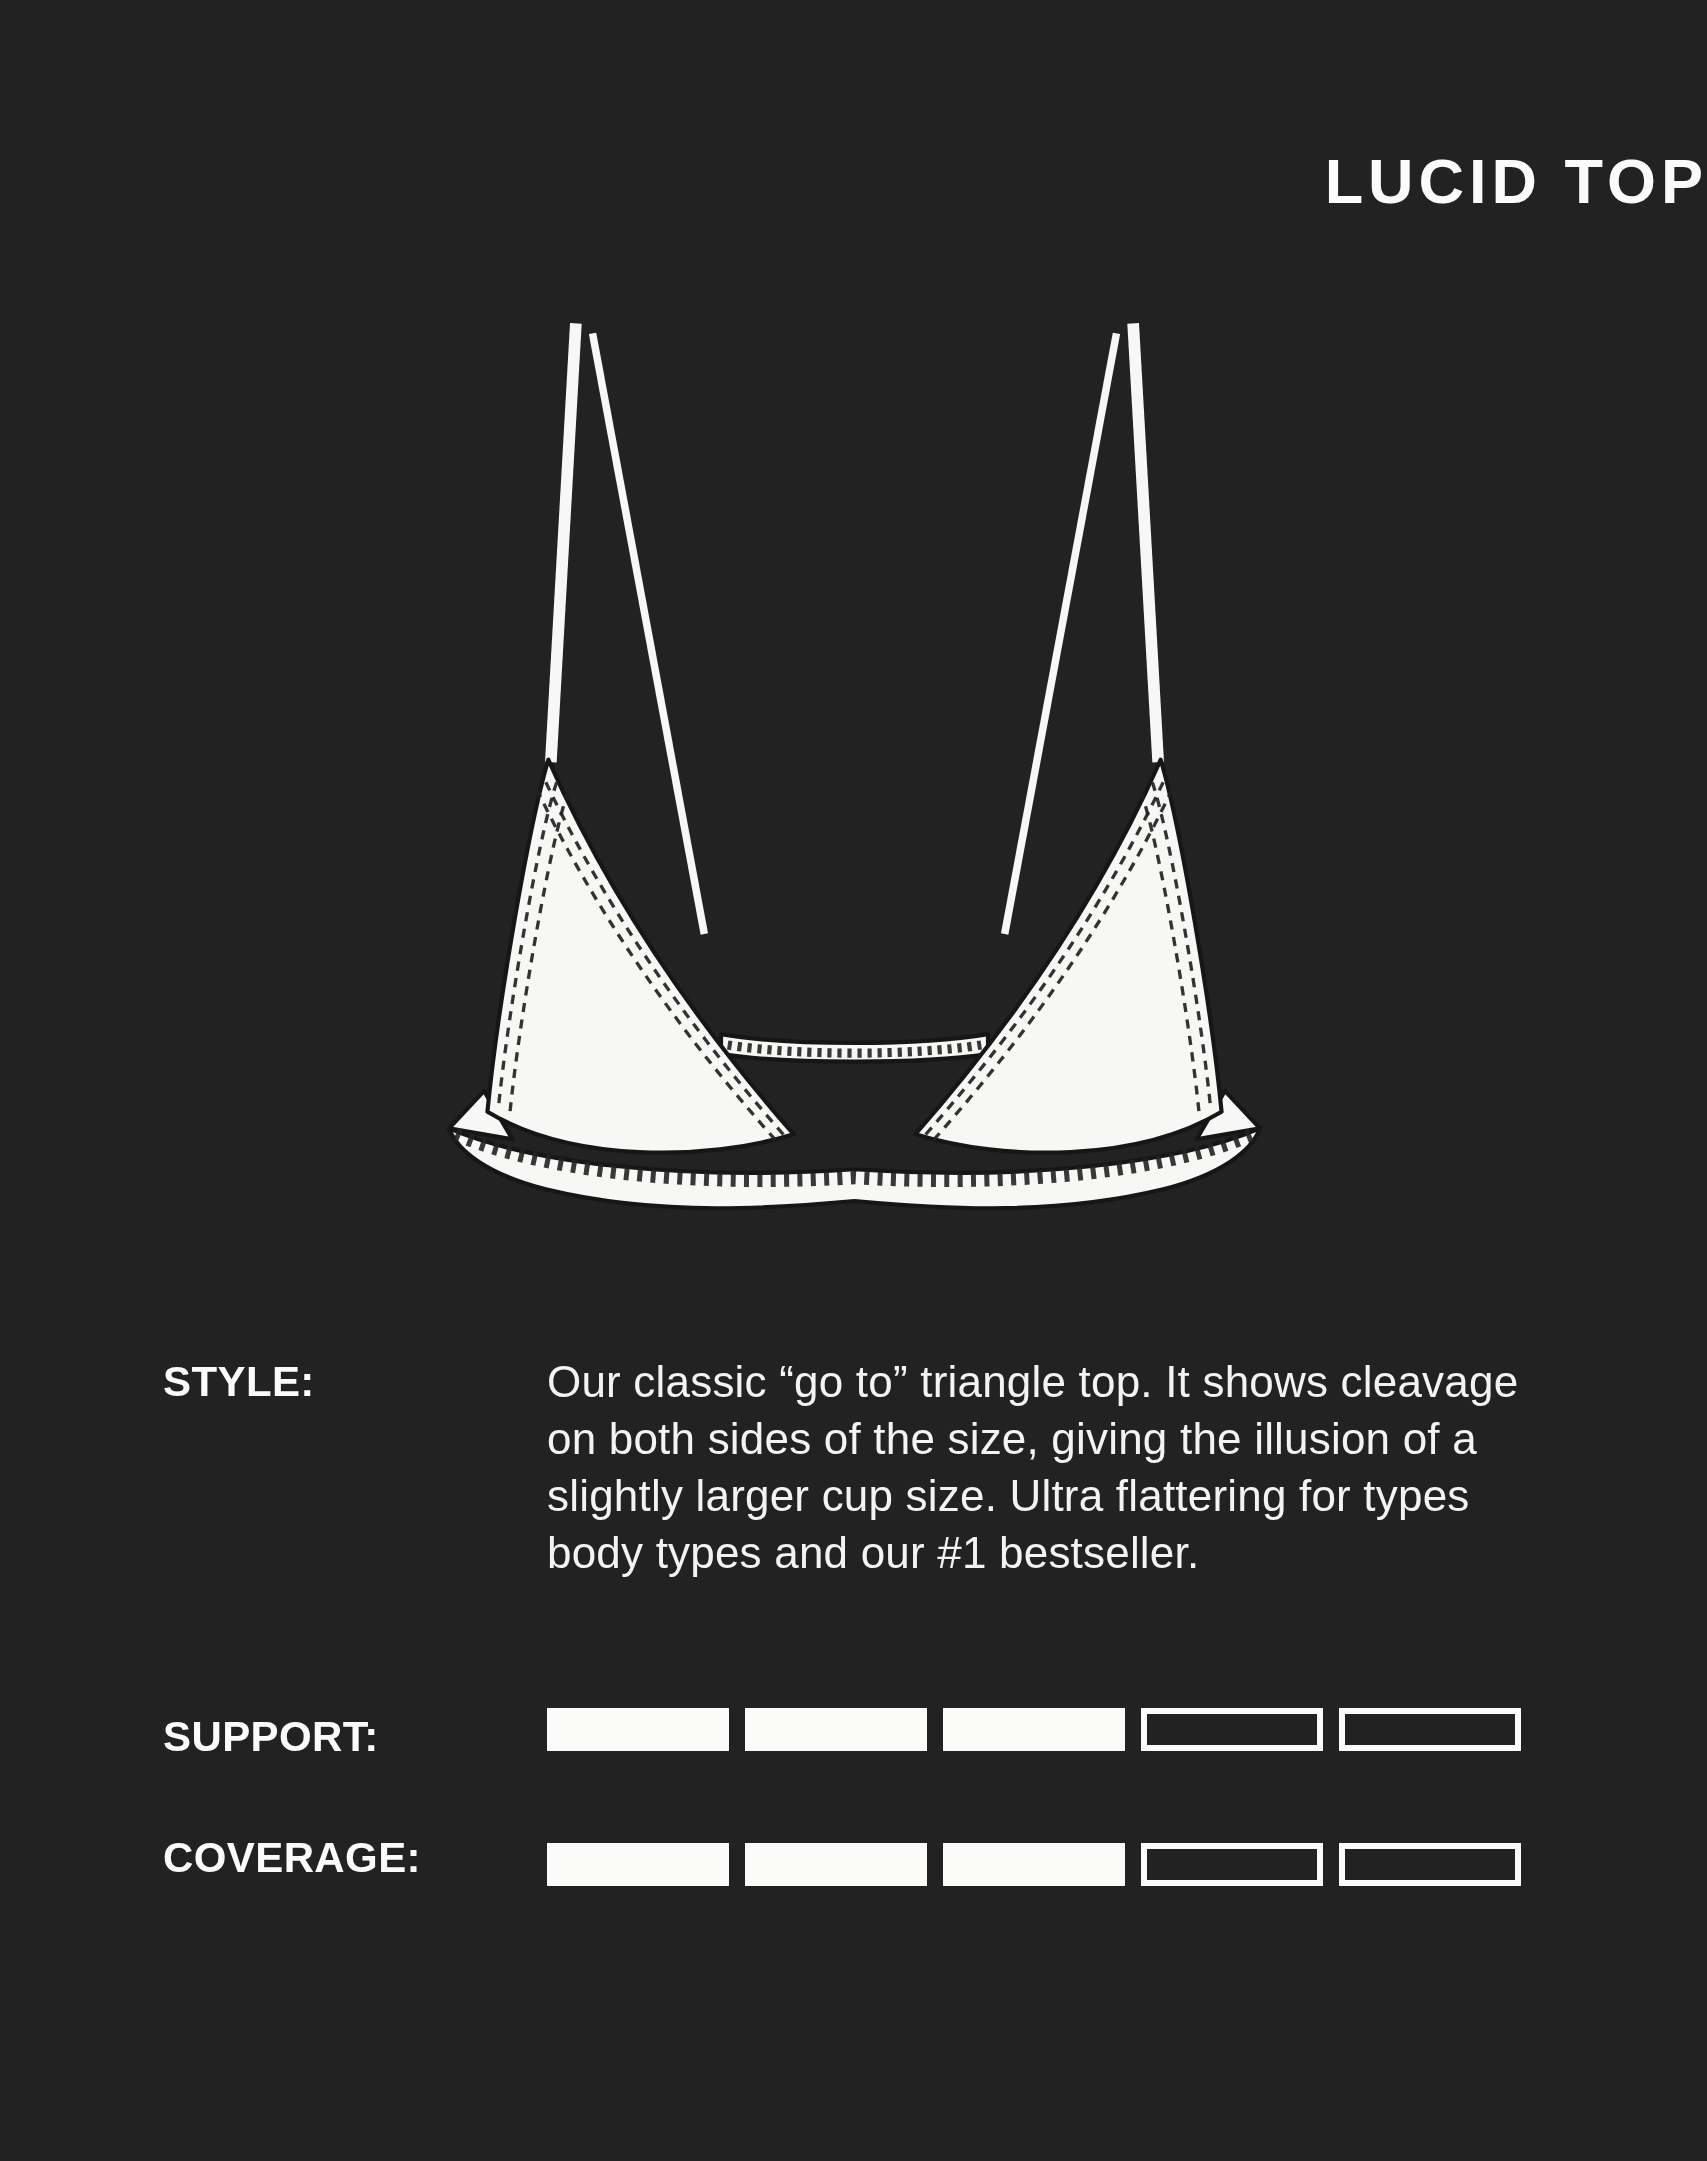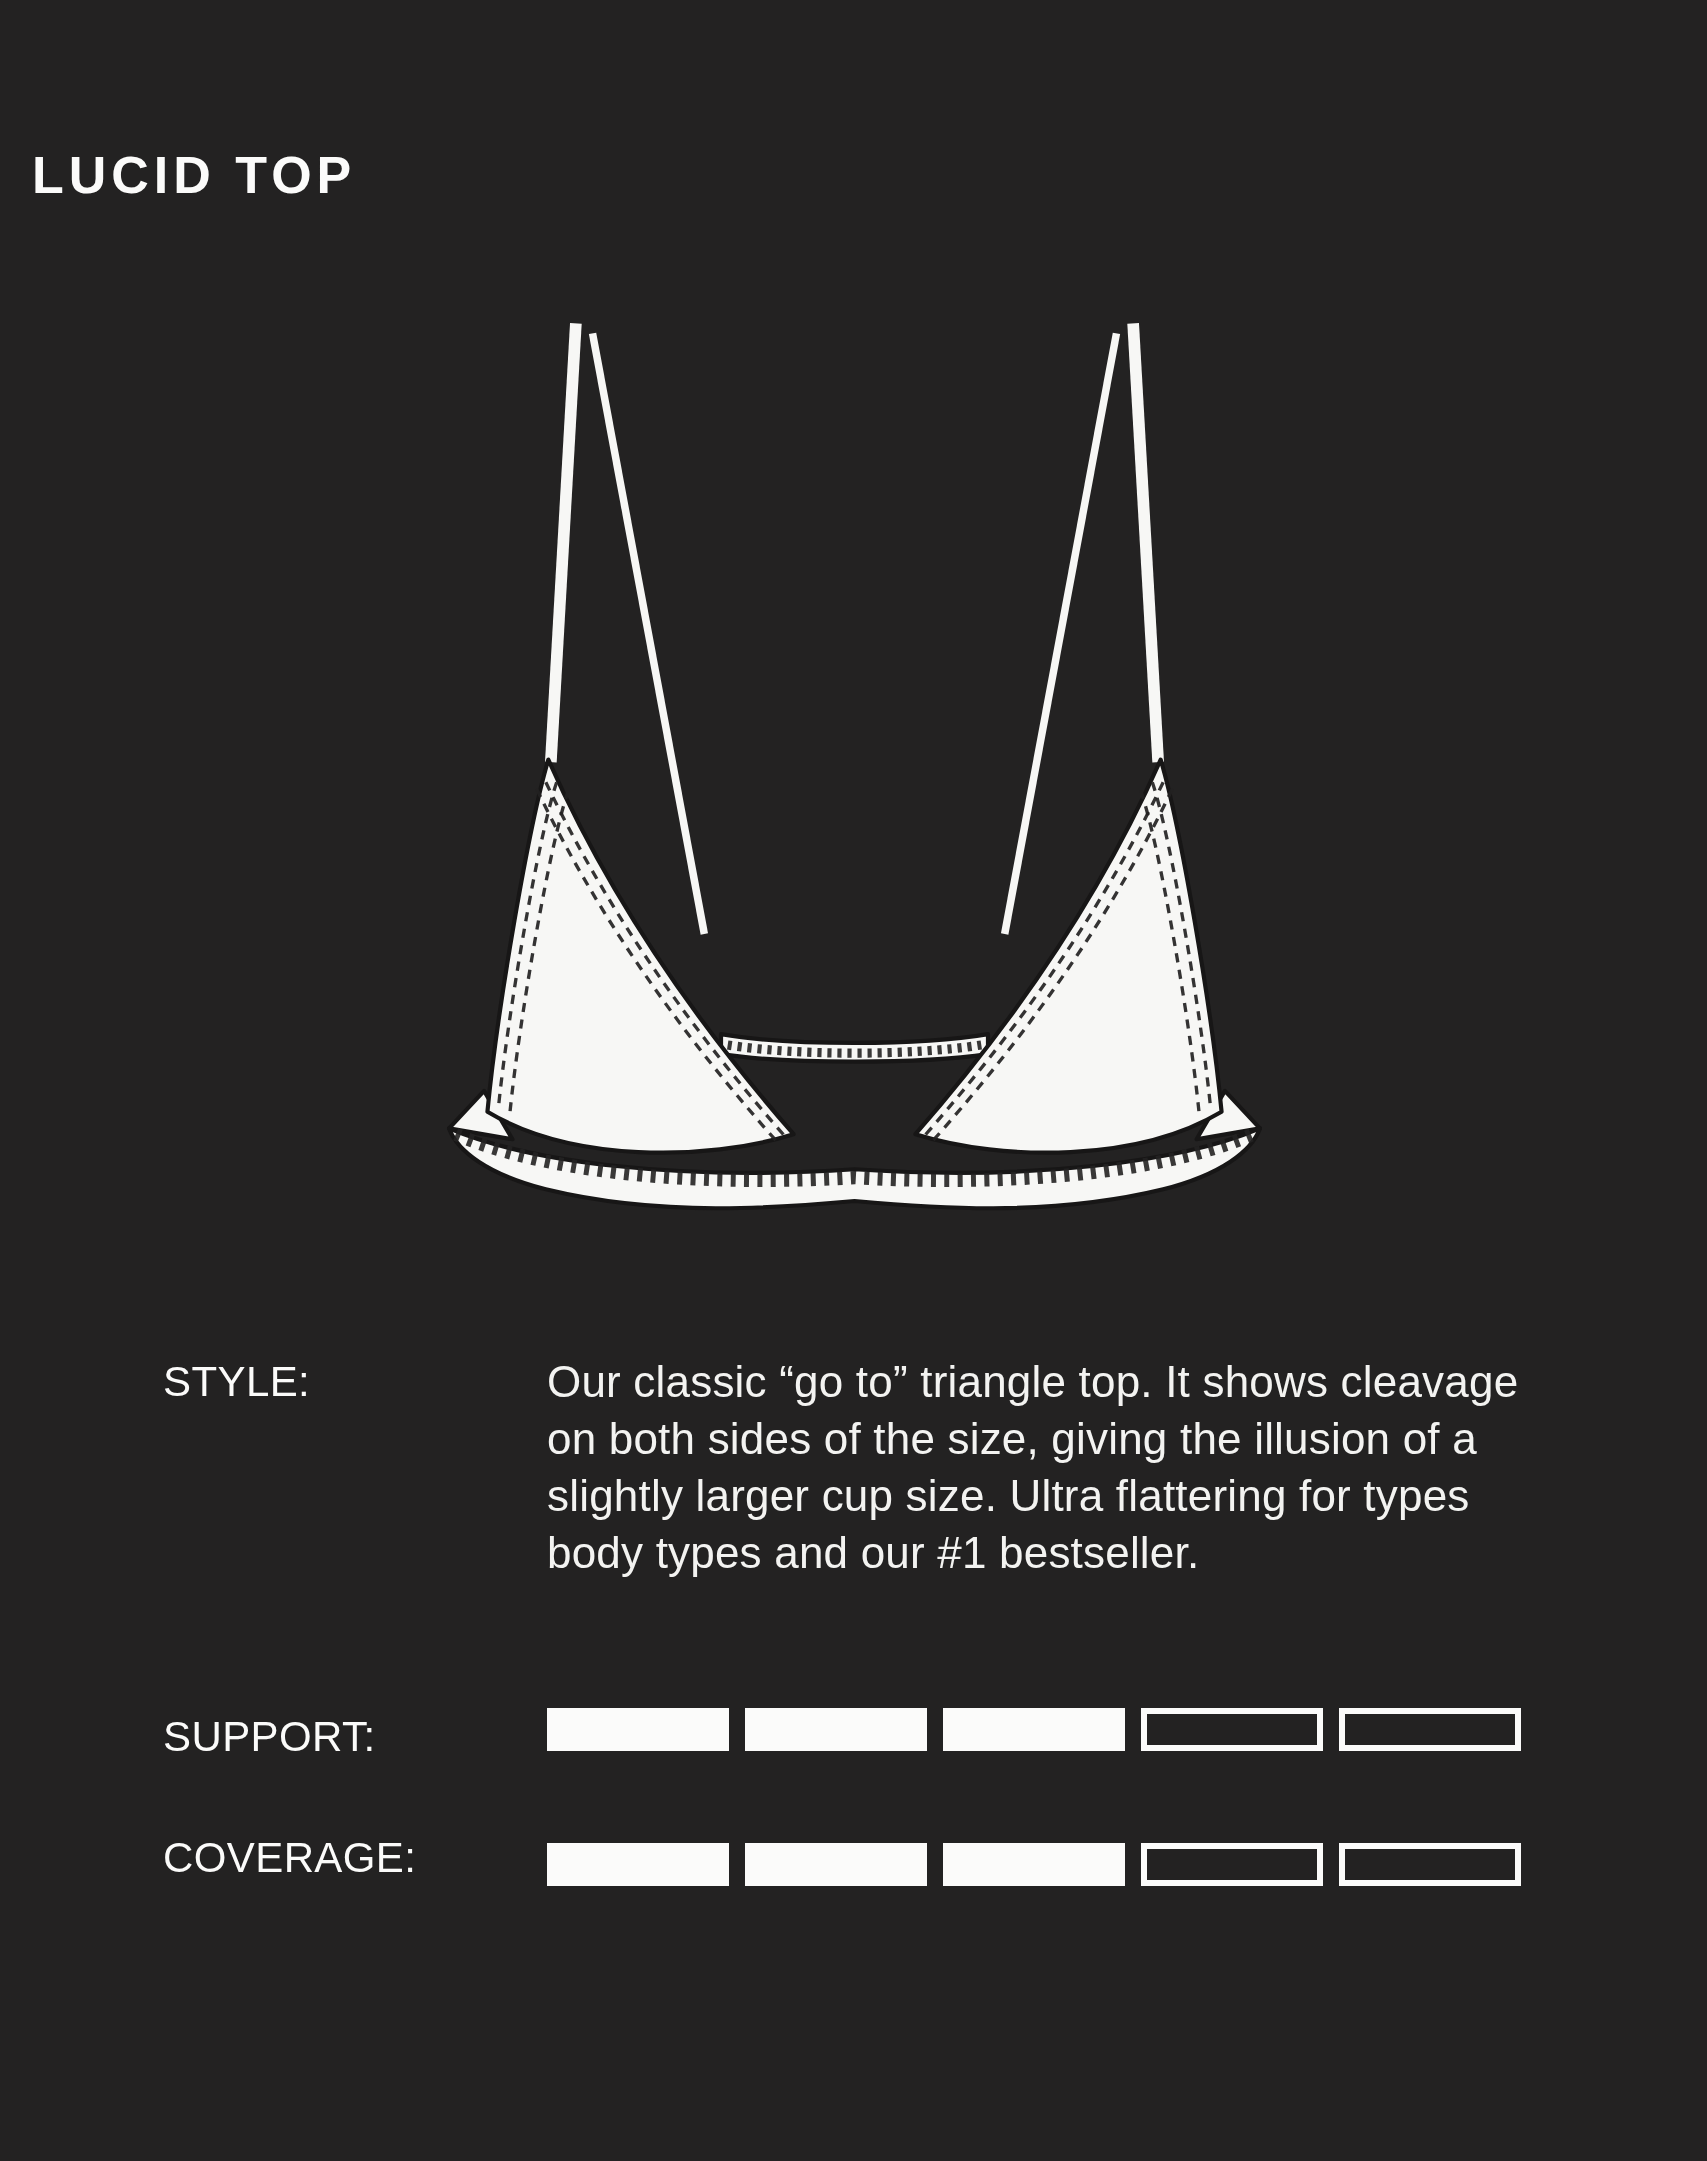--- a/index.html
+++ b/index.html
@@ -21,8 +21,8 @@
   
   .title{
     position:absolute;top:147px;left:0;width:100%;
-    text-align:left;
-    font-size:52px;font-weight:700;letter-spacing:5px;line-height:1.1;
+    text-align:right;
+    font-size:63px;font-weight:700;letter-spacing:5px;line-height:1.1;
     color:var(--fg);
     padding-left:32px;
   }

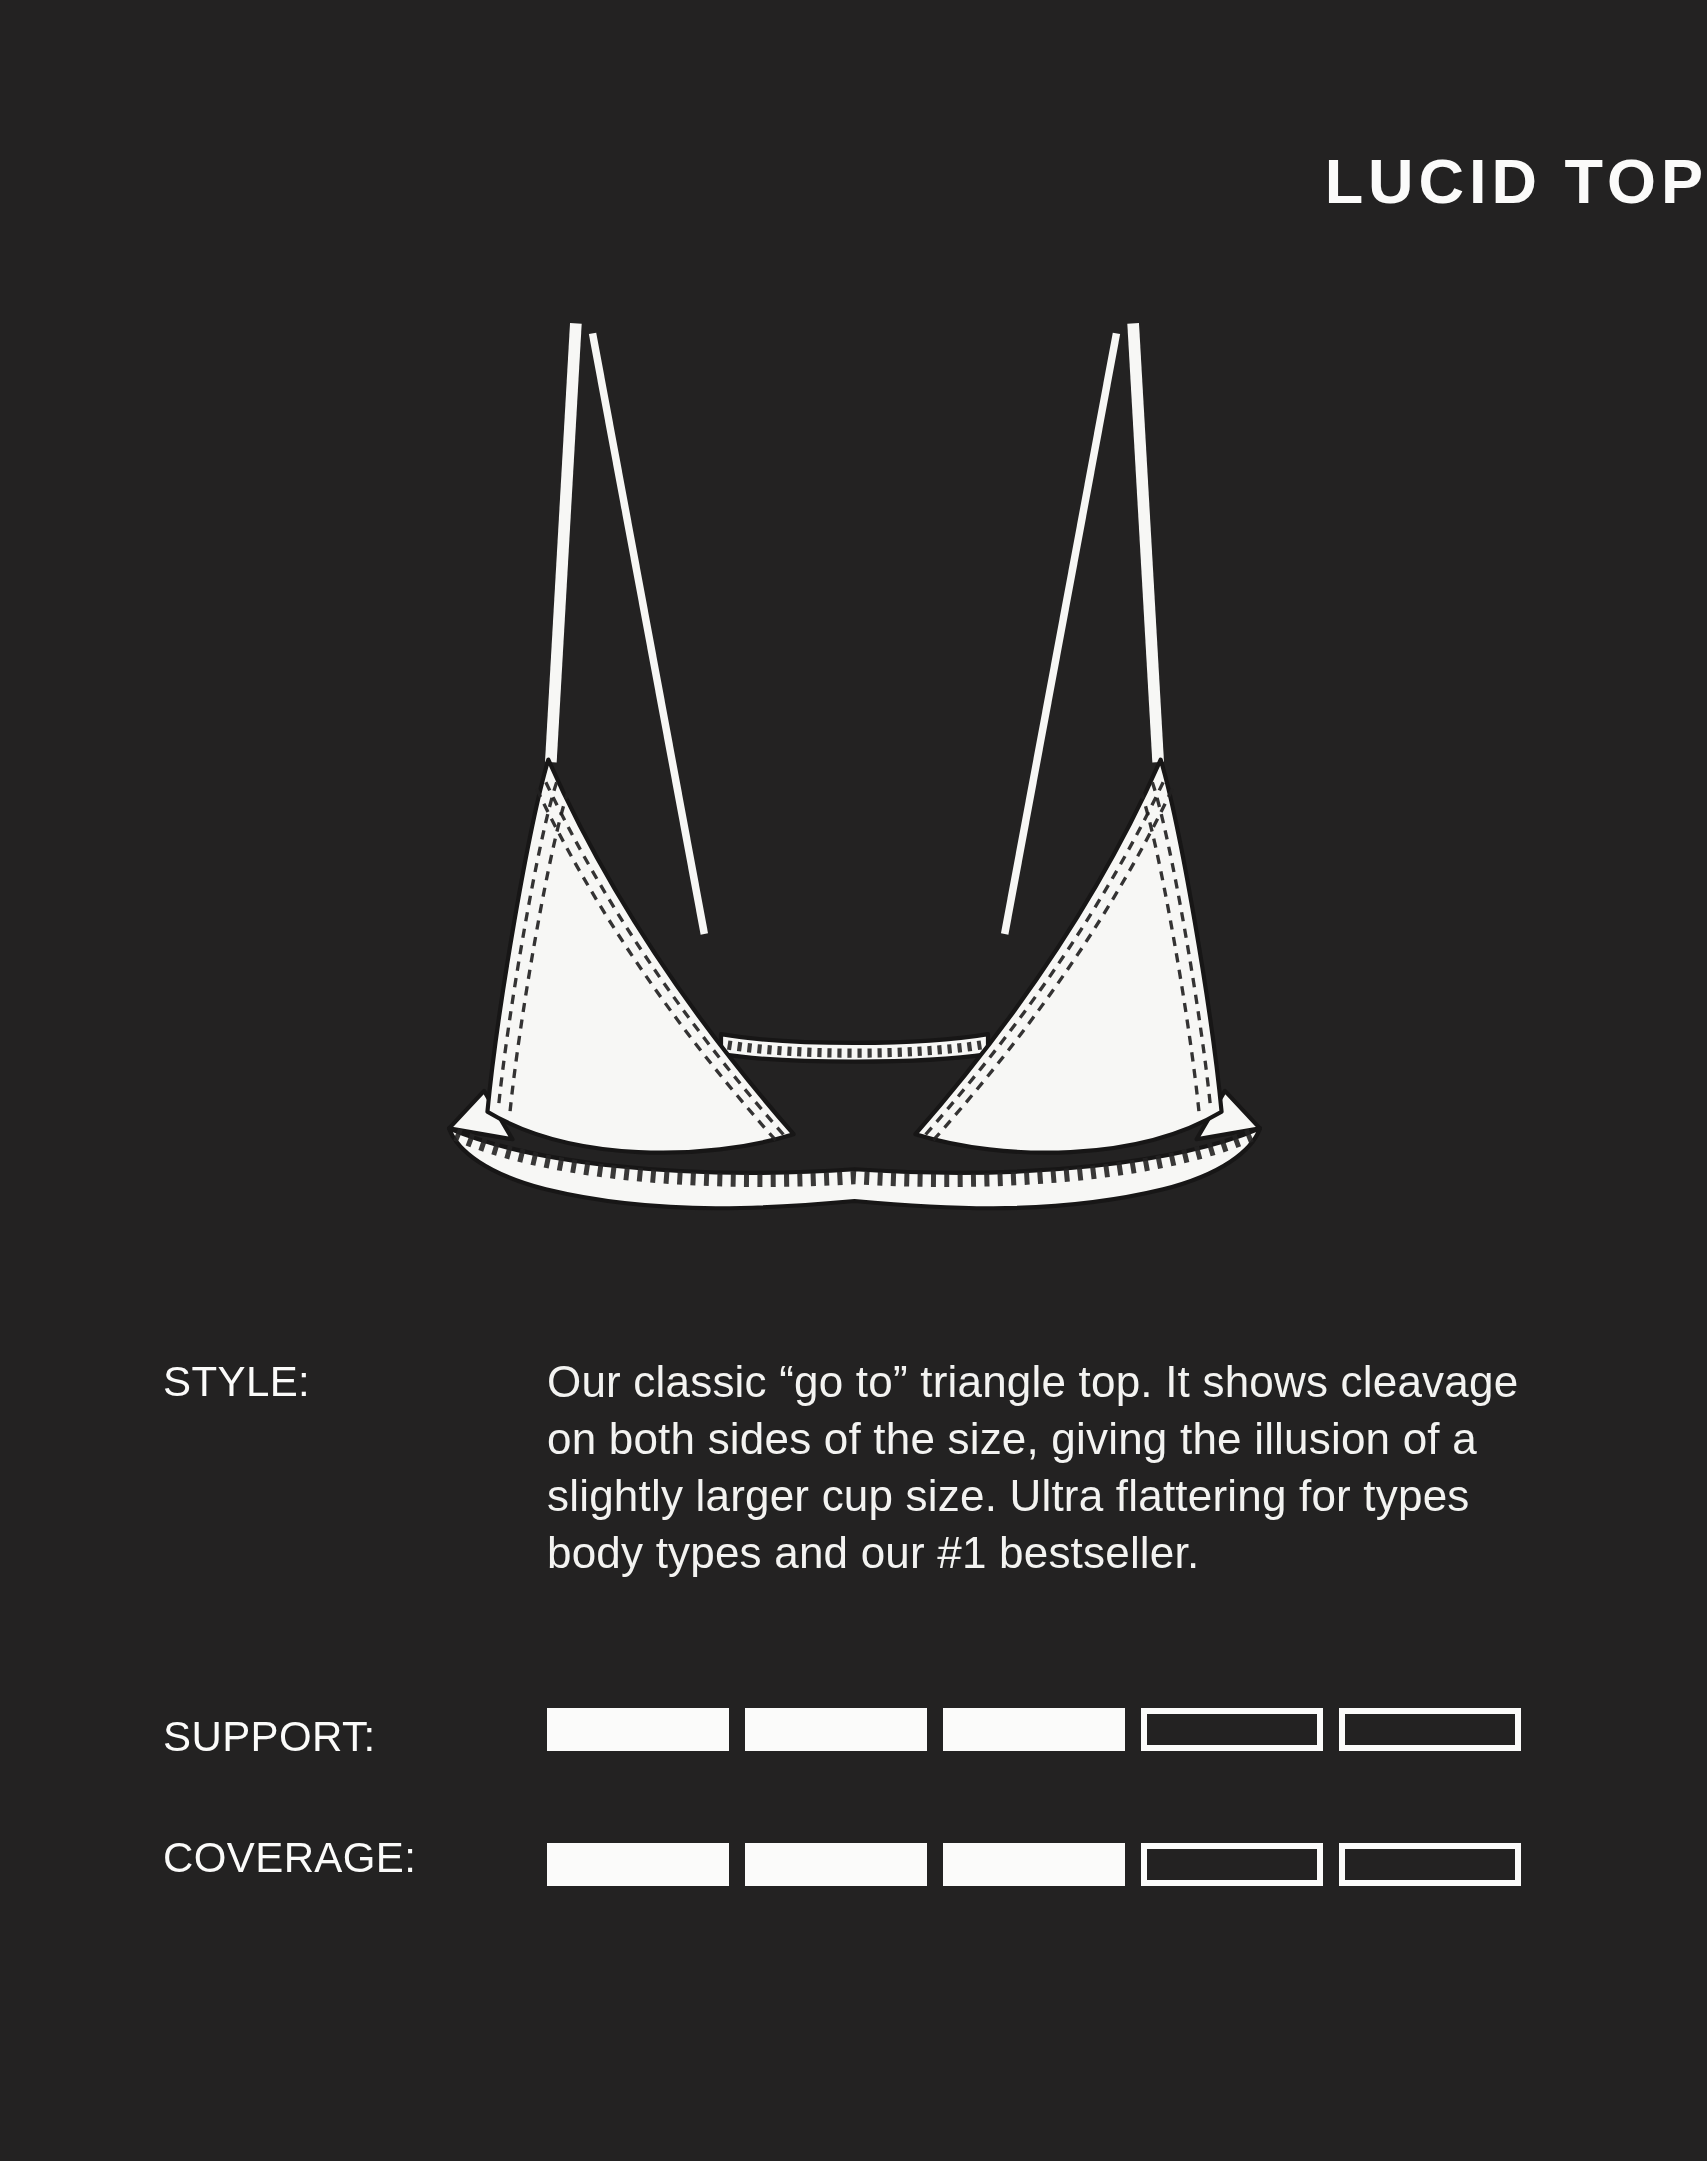--- a/index.html
+++ b/index.html
@@ -42,7 +42,7 @@
   .row{display:flex;align-items:flex-start}
   .row .label{
     flex:0 0 384px;
-    font-size:42px;font-weight:400;line-height:57px;letter-spacing:0.4px;
+    font-size:42px;font-weight:700;line-height:57px;letter-spacing:0.4px;
     color:var(--fg);
   }
   .row .value{

